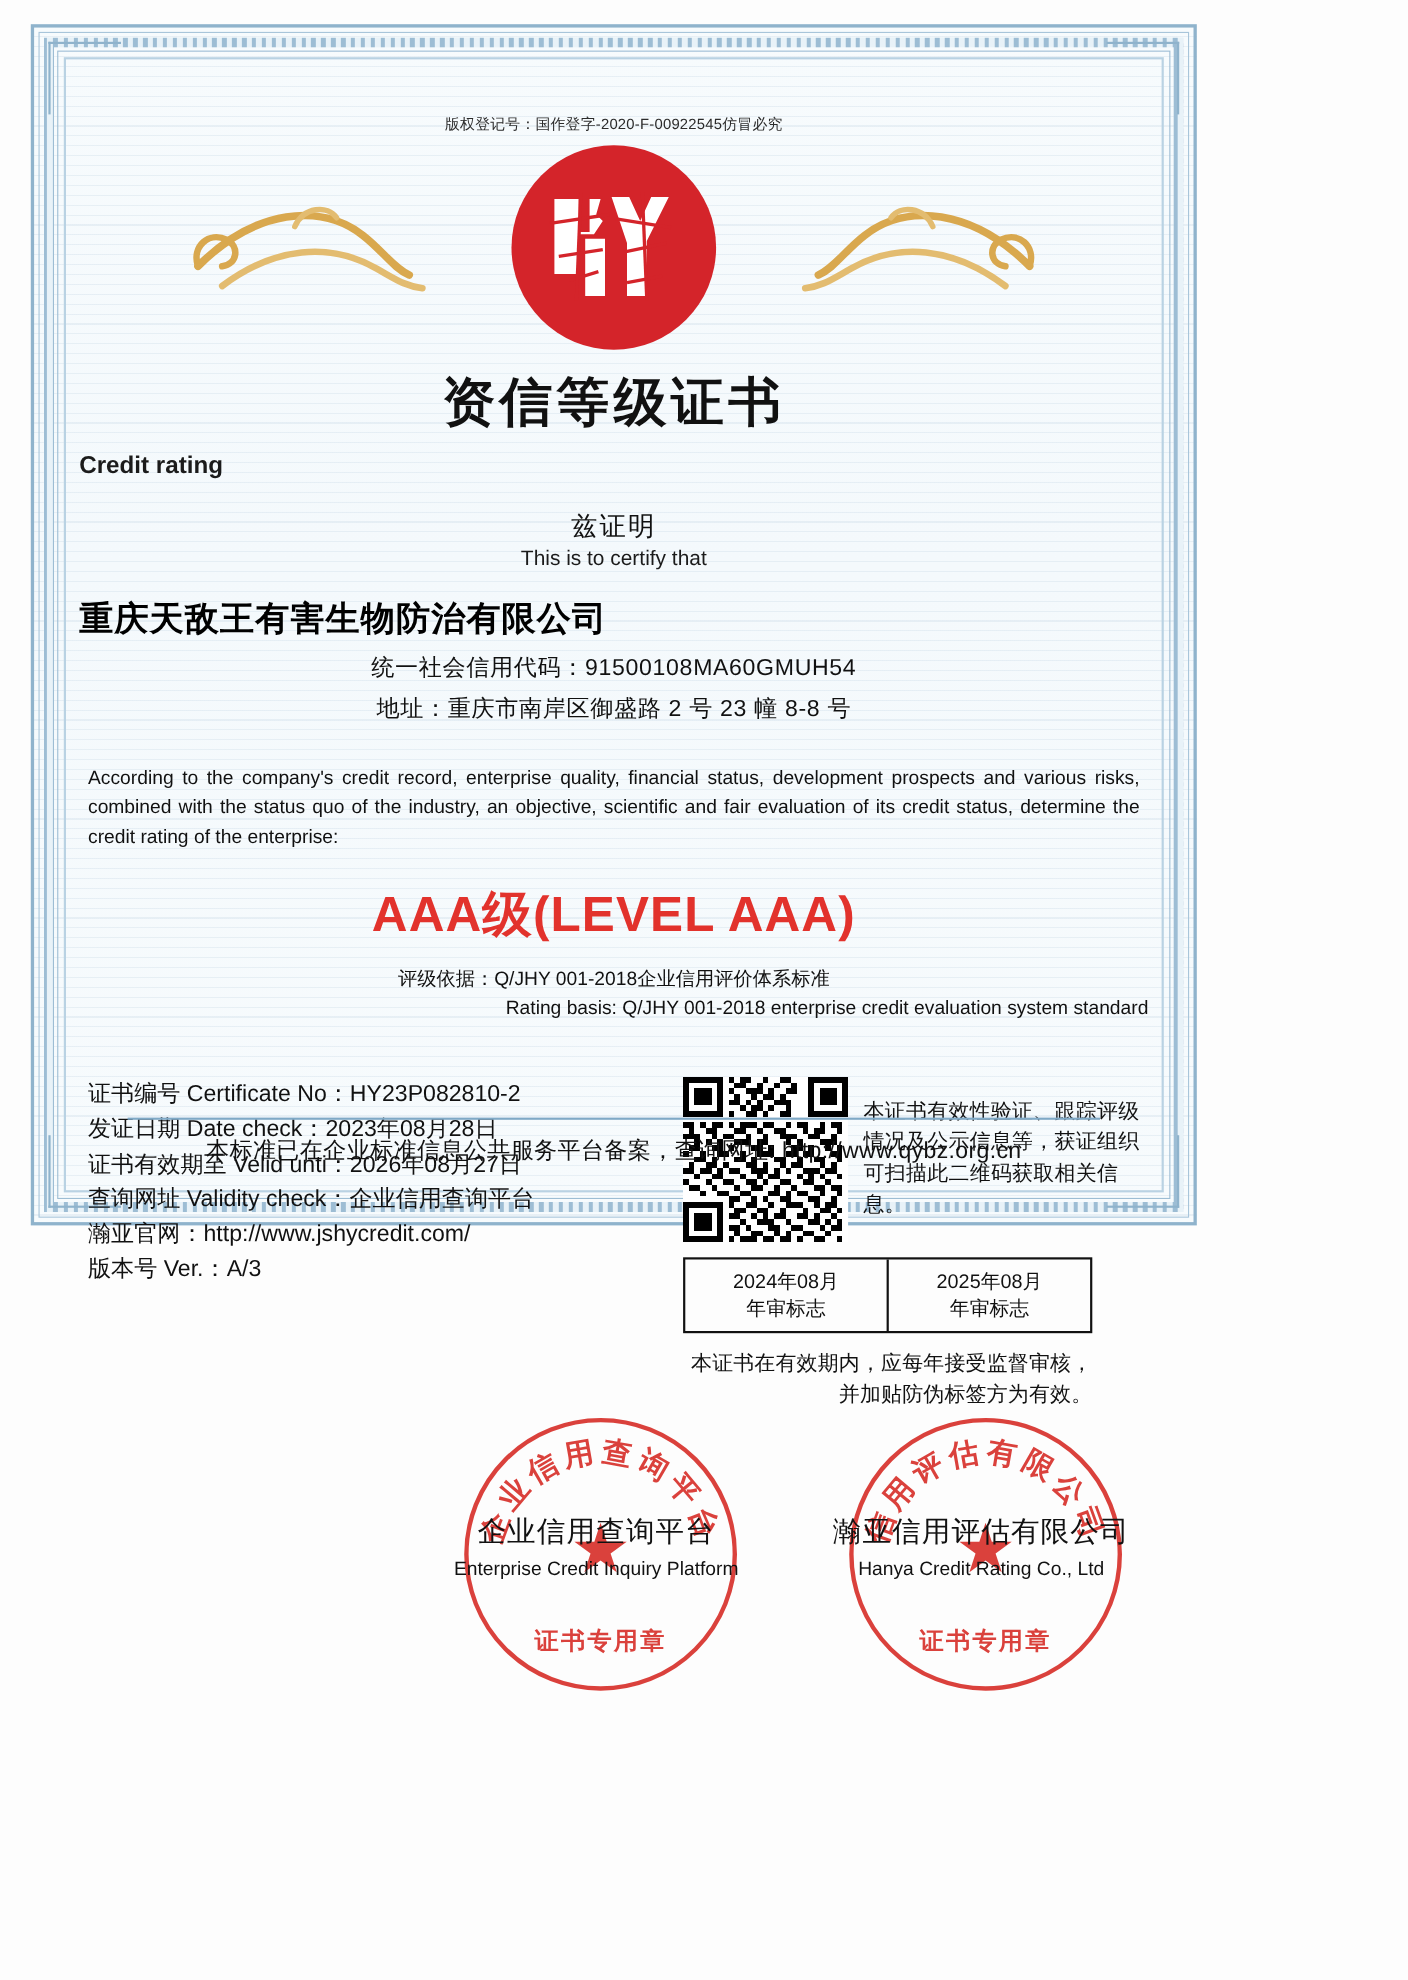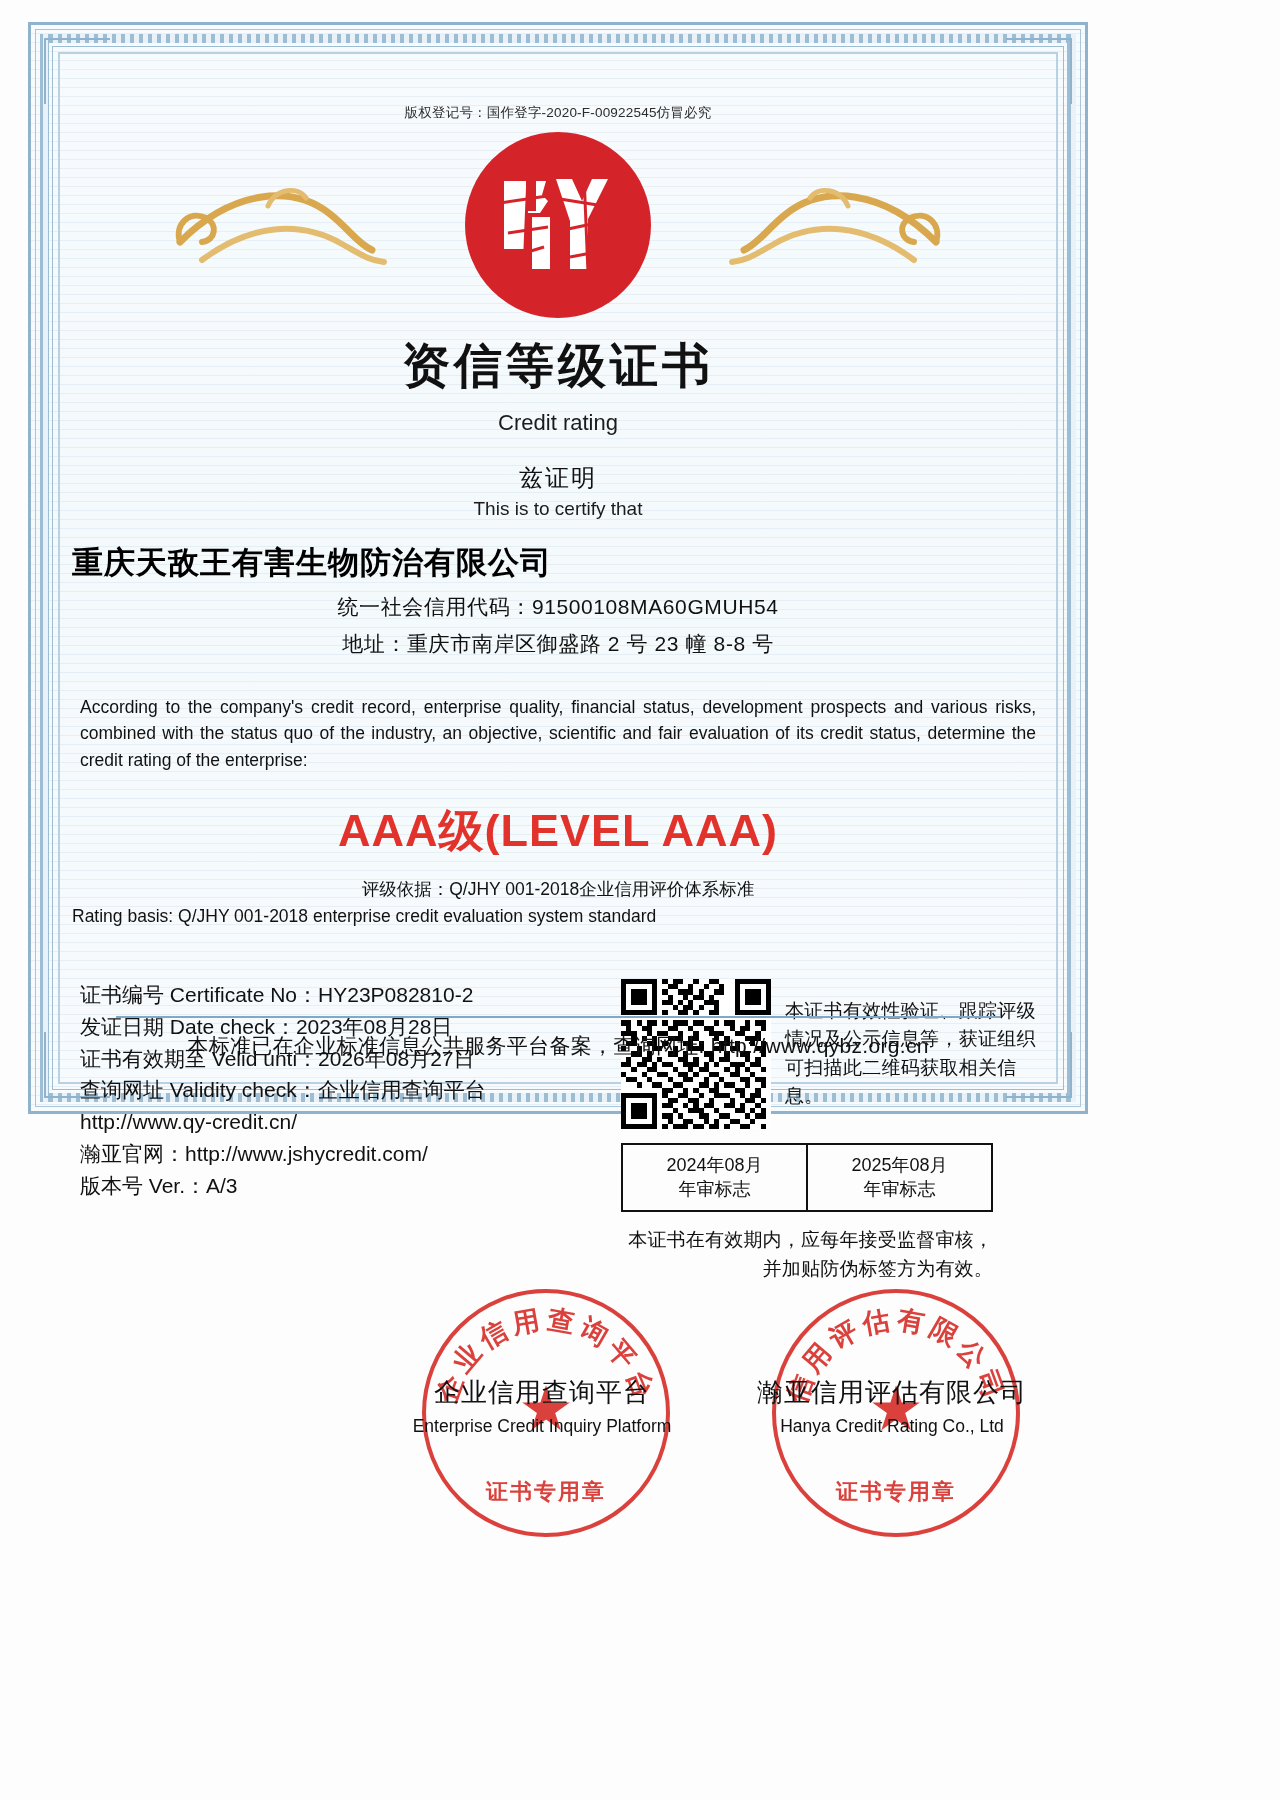--- a/index.html
+++ b/index.html
@@ -120,10 +120,11 @@
     margin-top:8px;
   }
   .title-en{
-    text-align:center;
+    text-align:left;
     font-size:22px;
     color:#1b1b1b;
     margin-top:12px;
+    font-weight:bold;
   }
   .certify-cn{
     text-align:center;

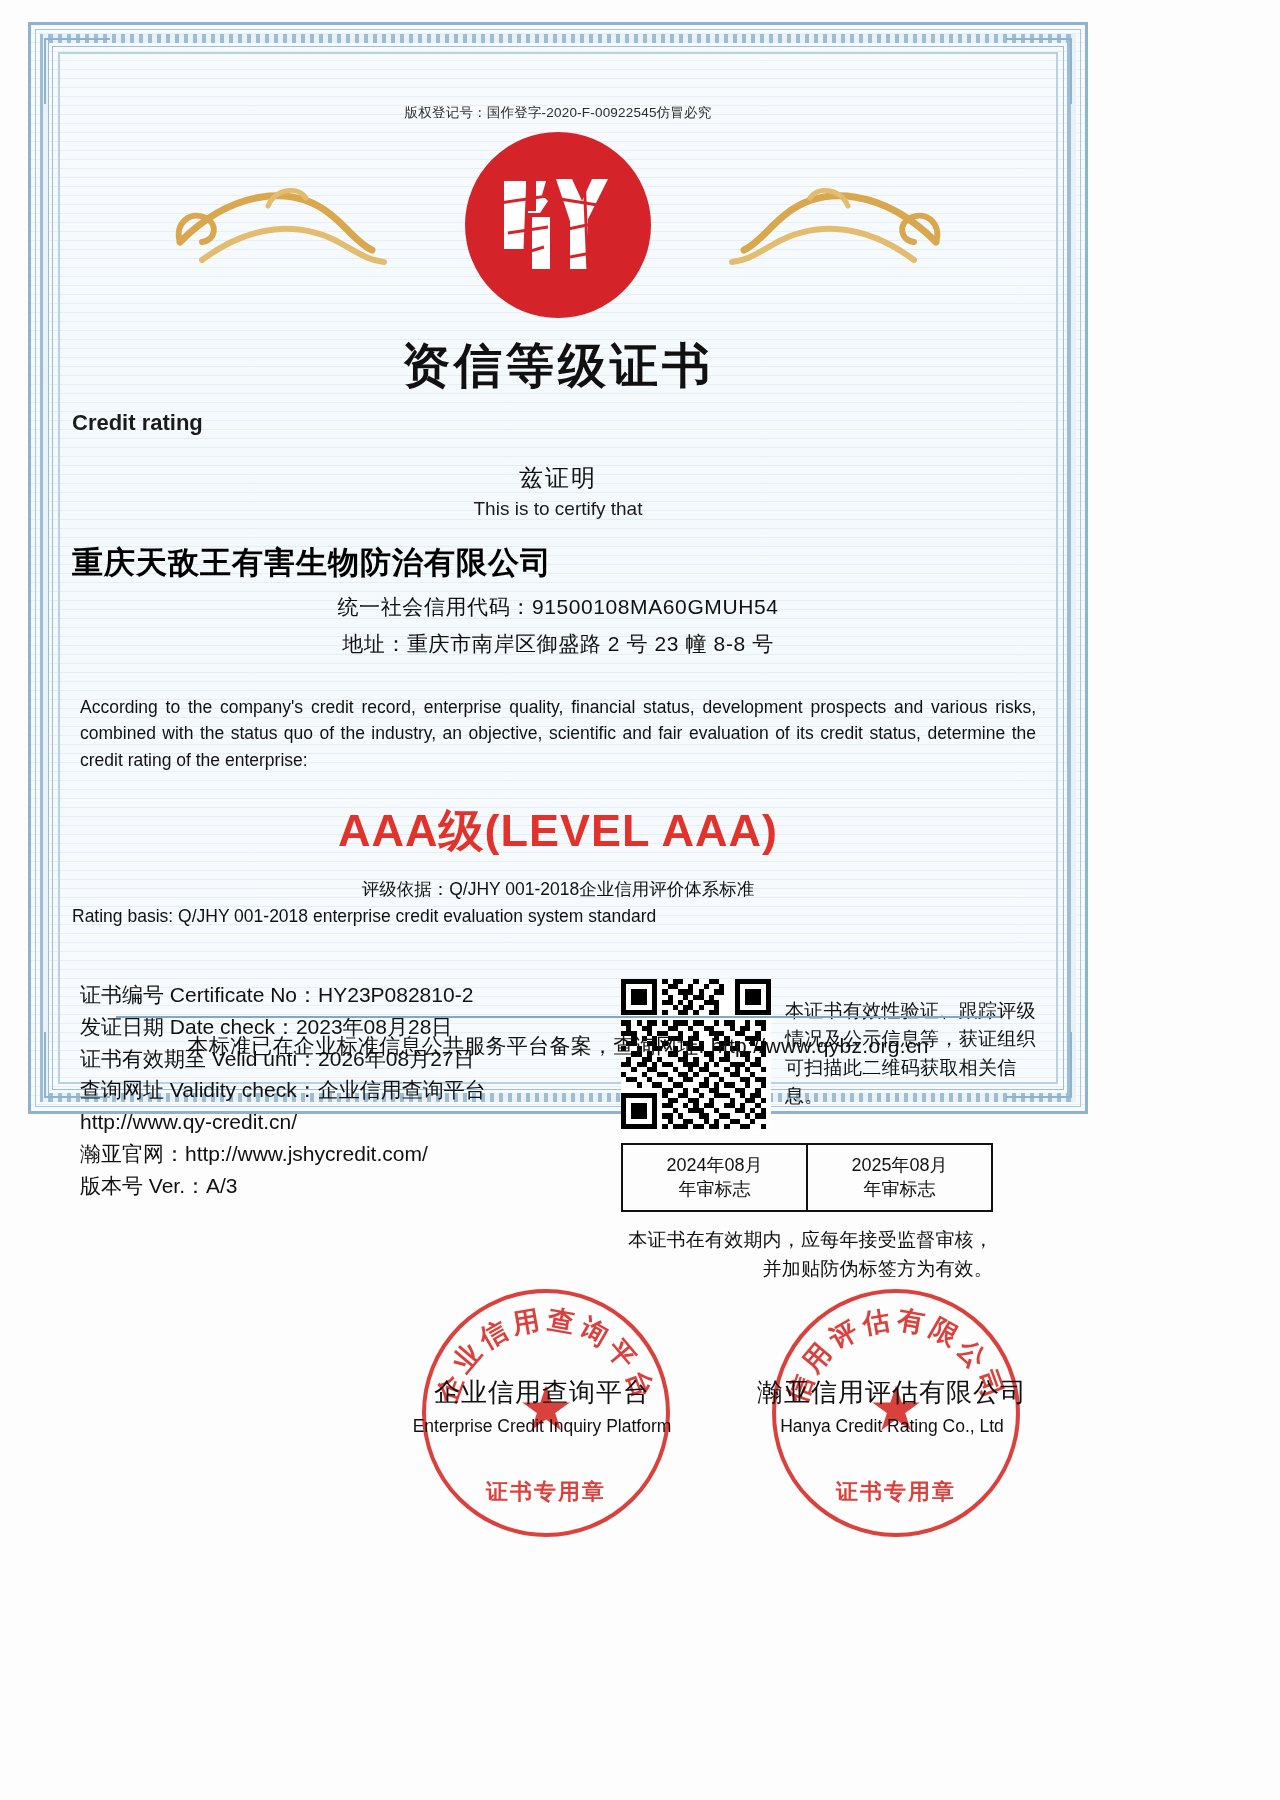--- a/index.html
+++ b/index.html
@@ -190,7 +190,7 @@
     margin-top:16px;
   }
   .basis-en{
-    text-align:left;
+    text-align:right;
     font-size:17.5px;
     color:#111;
     margin-top:5px;

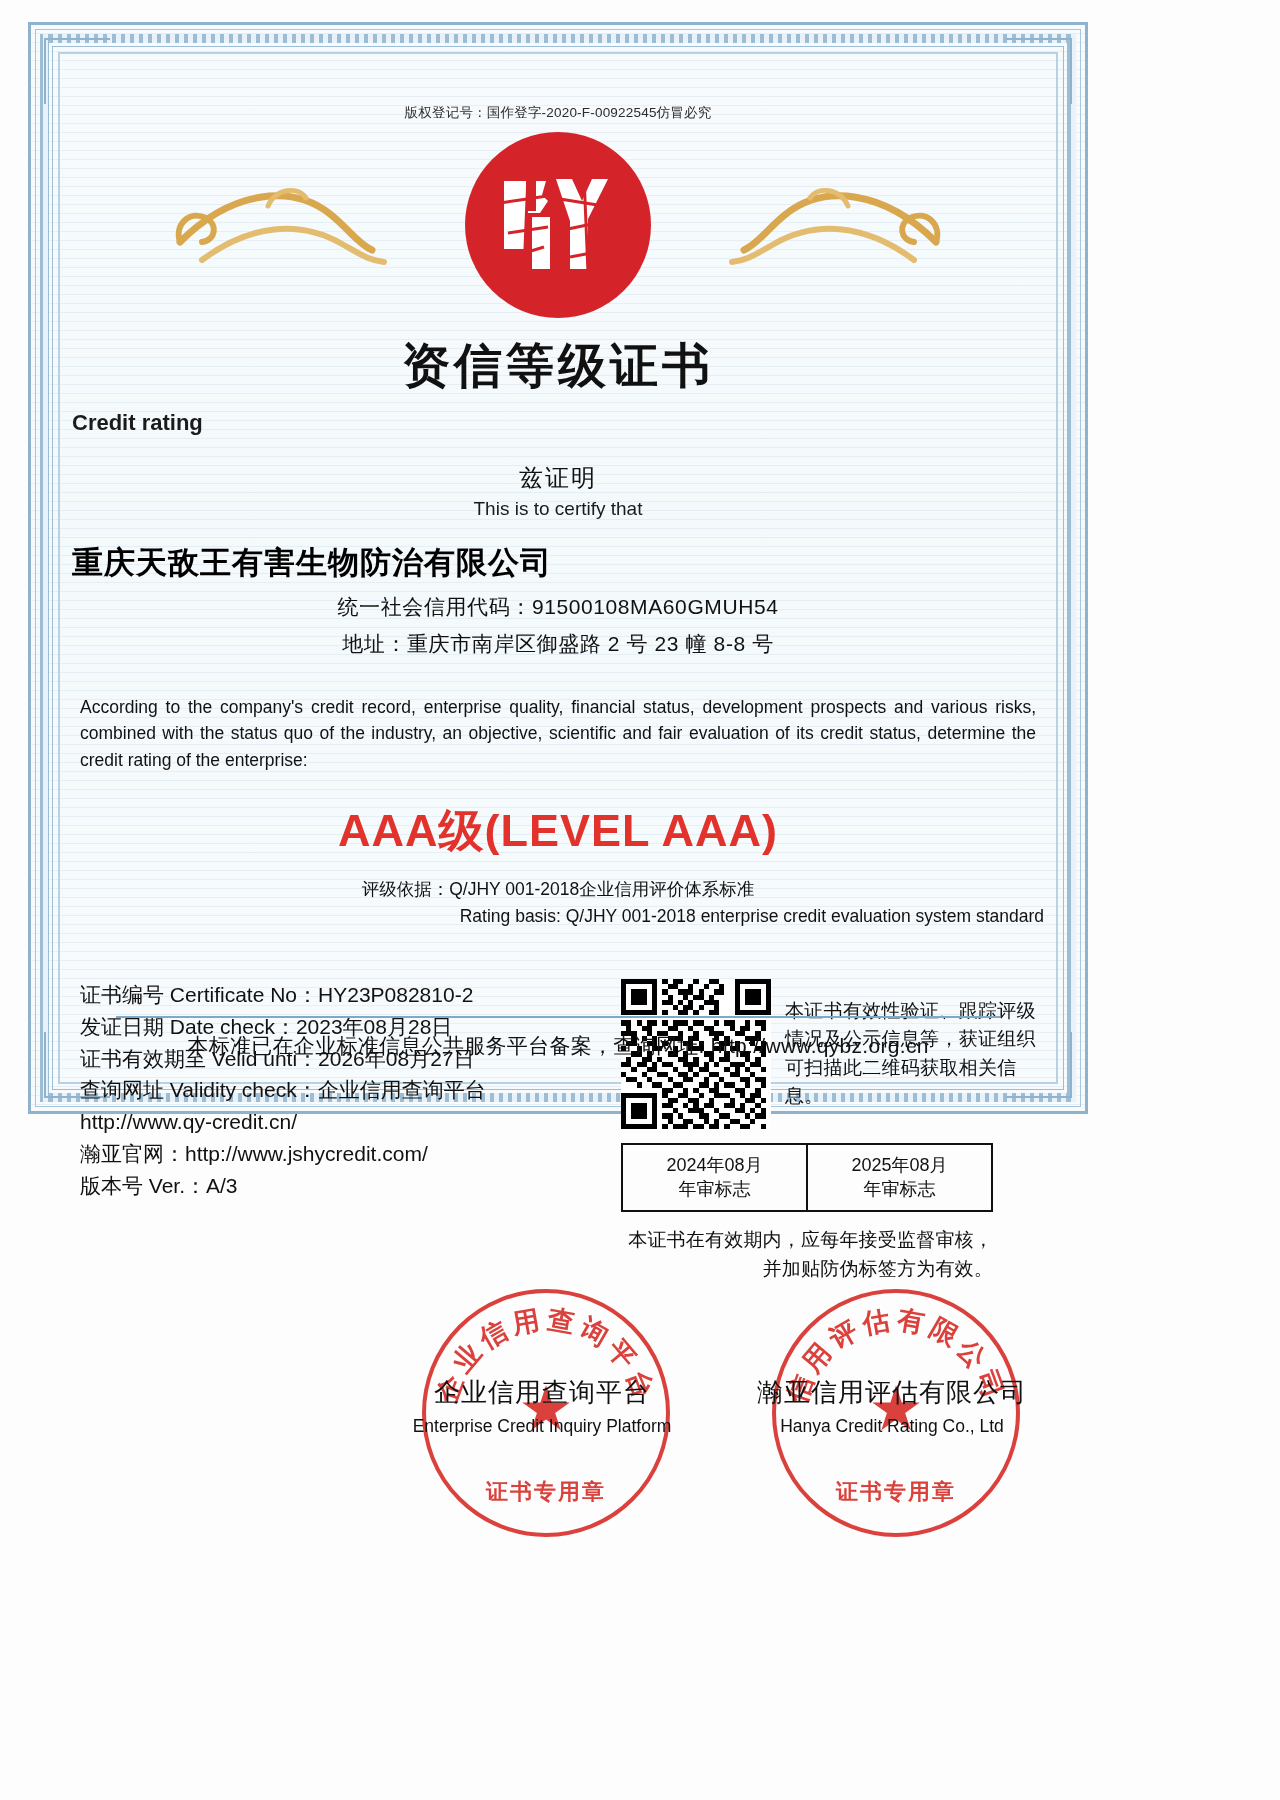--- a/index.html
+++ b/index.html
@@ -406,7 +406,6 @@
           <div class="d-line">发证日期 Date check：2023年08月28日</div>
           <div class="d-line">证书有效期至 Velid unti：2026年08月27日</div>
           <div class="d-line">查询网址 Validity check：企业信用查询平台</div>
-          <div class="d-line">http://www.qy-credit.cn/</div>
           <div class="d-line">瀚亚官网：http://www.jshycredit.com/</div>
           <div class="d-line">版本号 Ver.：A/3</div>
         </div>

